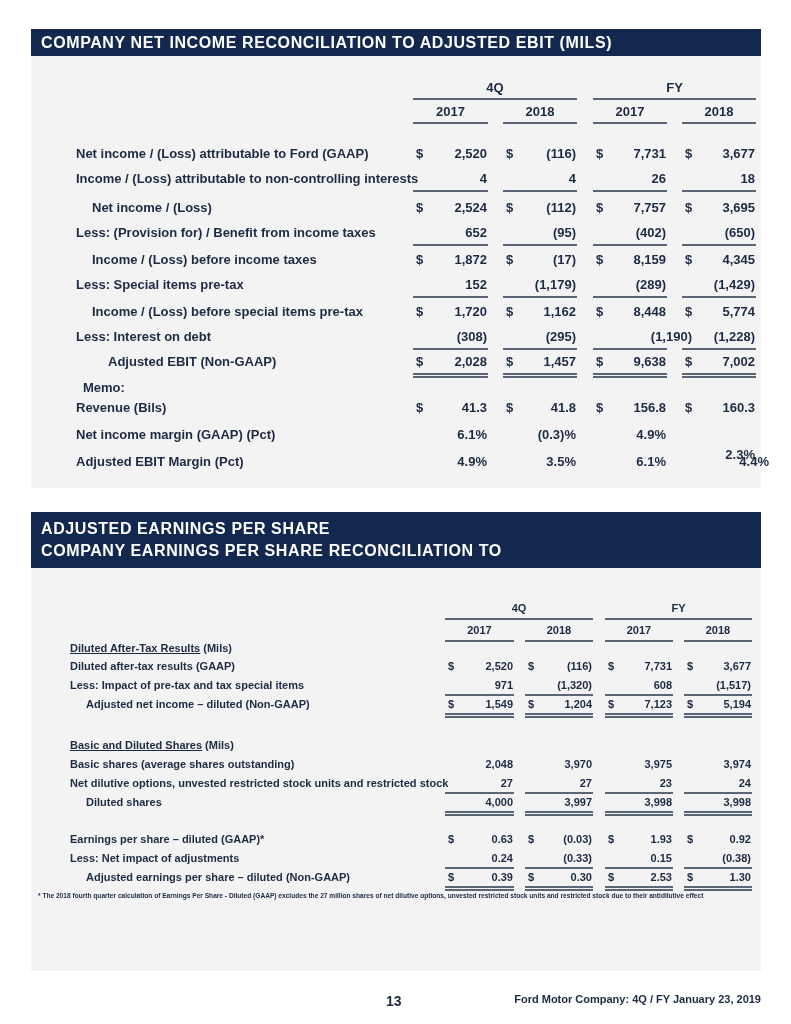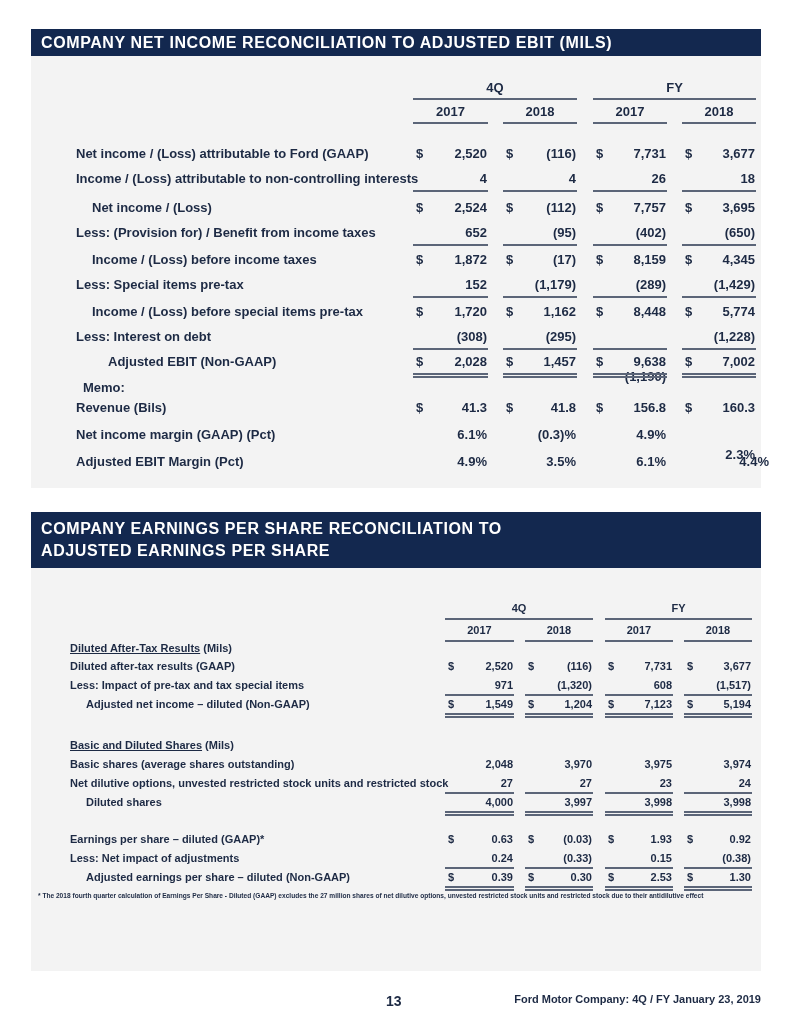--- a/index.html
+++ b/index.html
@@ -183,7 +183,7 @@
         <span class="v">(295)</span>
       </div>
       <div class="line" style="left: 472px; width: 74px; top: 319px;"></div>
-      <div class="cell" style="left: 565px; width: 70px; top: 300px; margin-top: 40px;">
+      <div class="cell" style="left: 591px; width: 70px; top: 300px;">
         <span class="v">(1,190)</span>
       </div>
       <div class="line" style="left: 562px; width: 74px; top: 319px;"></div>

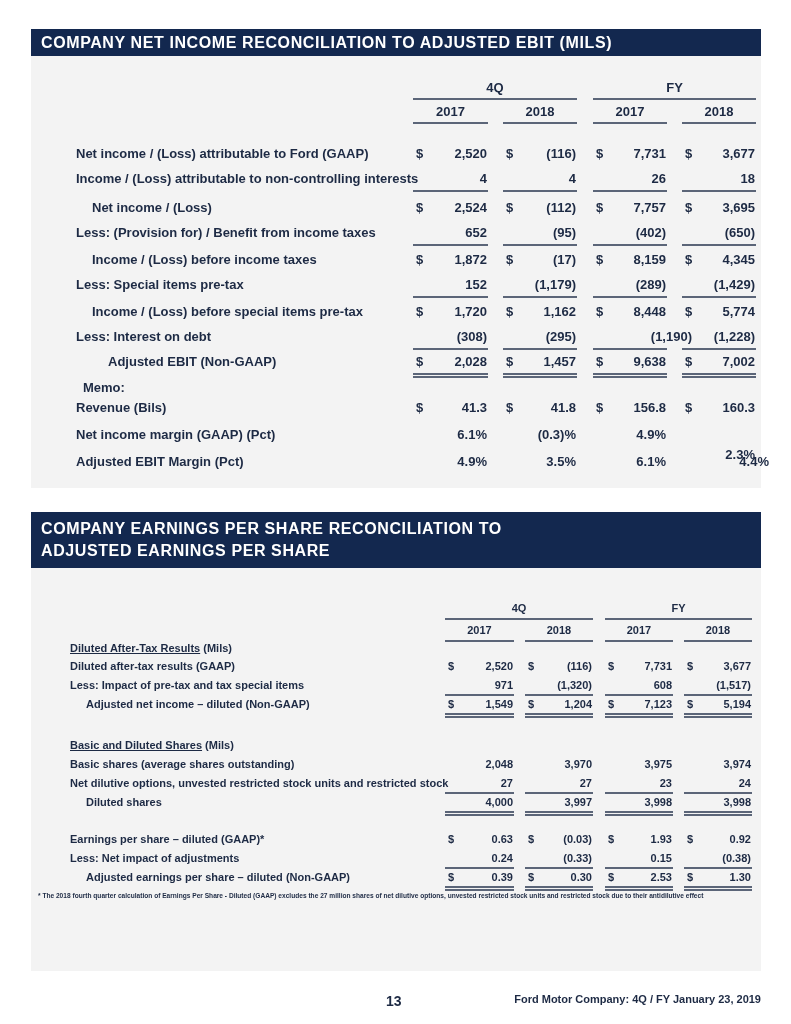--- a/index.html
+++ b/index.html
@@ -261,8 +261,8 @@
 
 <div class="panel t2" id="p2">
   <div class="panel-header">
+    <div>ADJUSTED EARNINGS PER SHARE</div>
     <div>COMPANY EARNINGS PER SHARE RECONCILIATION TO</div>
-    <div>ADJUSTED EARNINGS PER SHARE</div>
   </div>
   <div id="t2body">
       <div class="hdr" style="left: 414px; width: 148px; top: 90px; font-size: 11px;">4Q</div>

